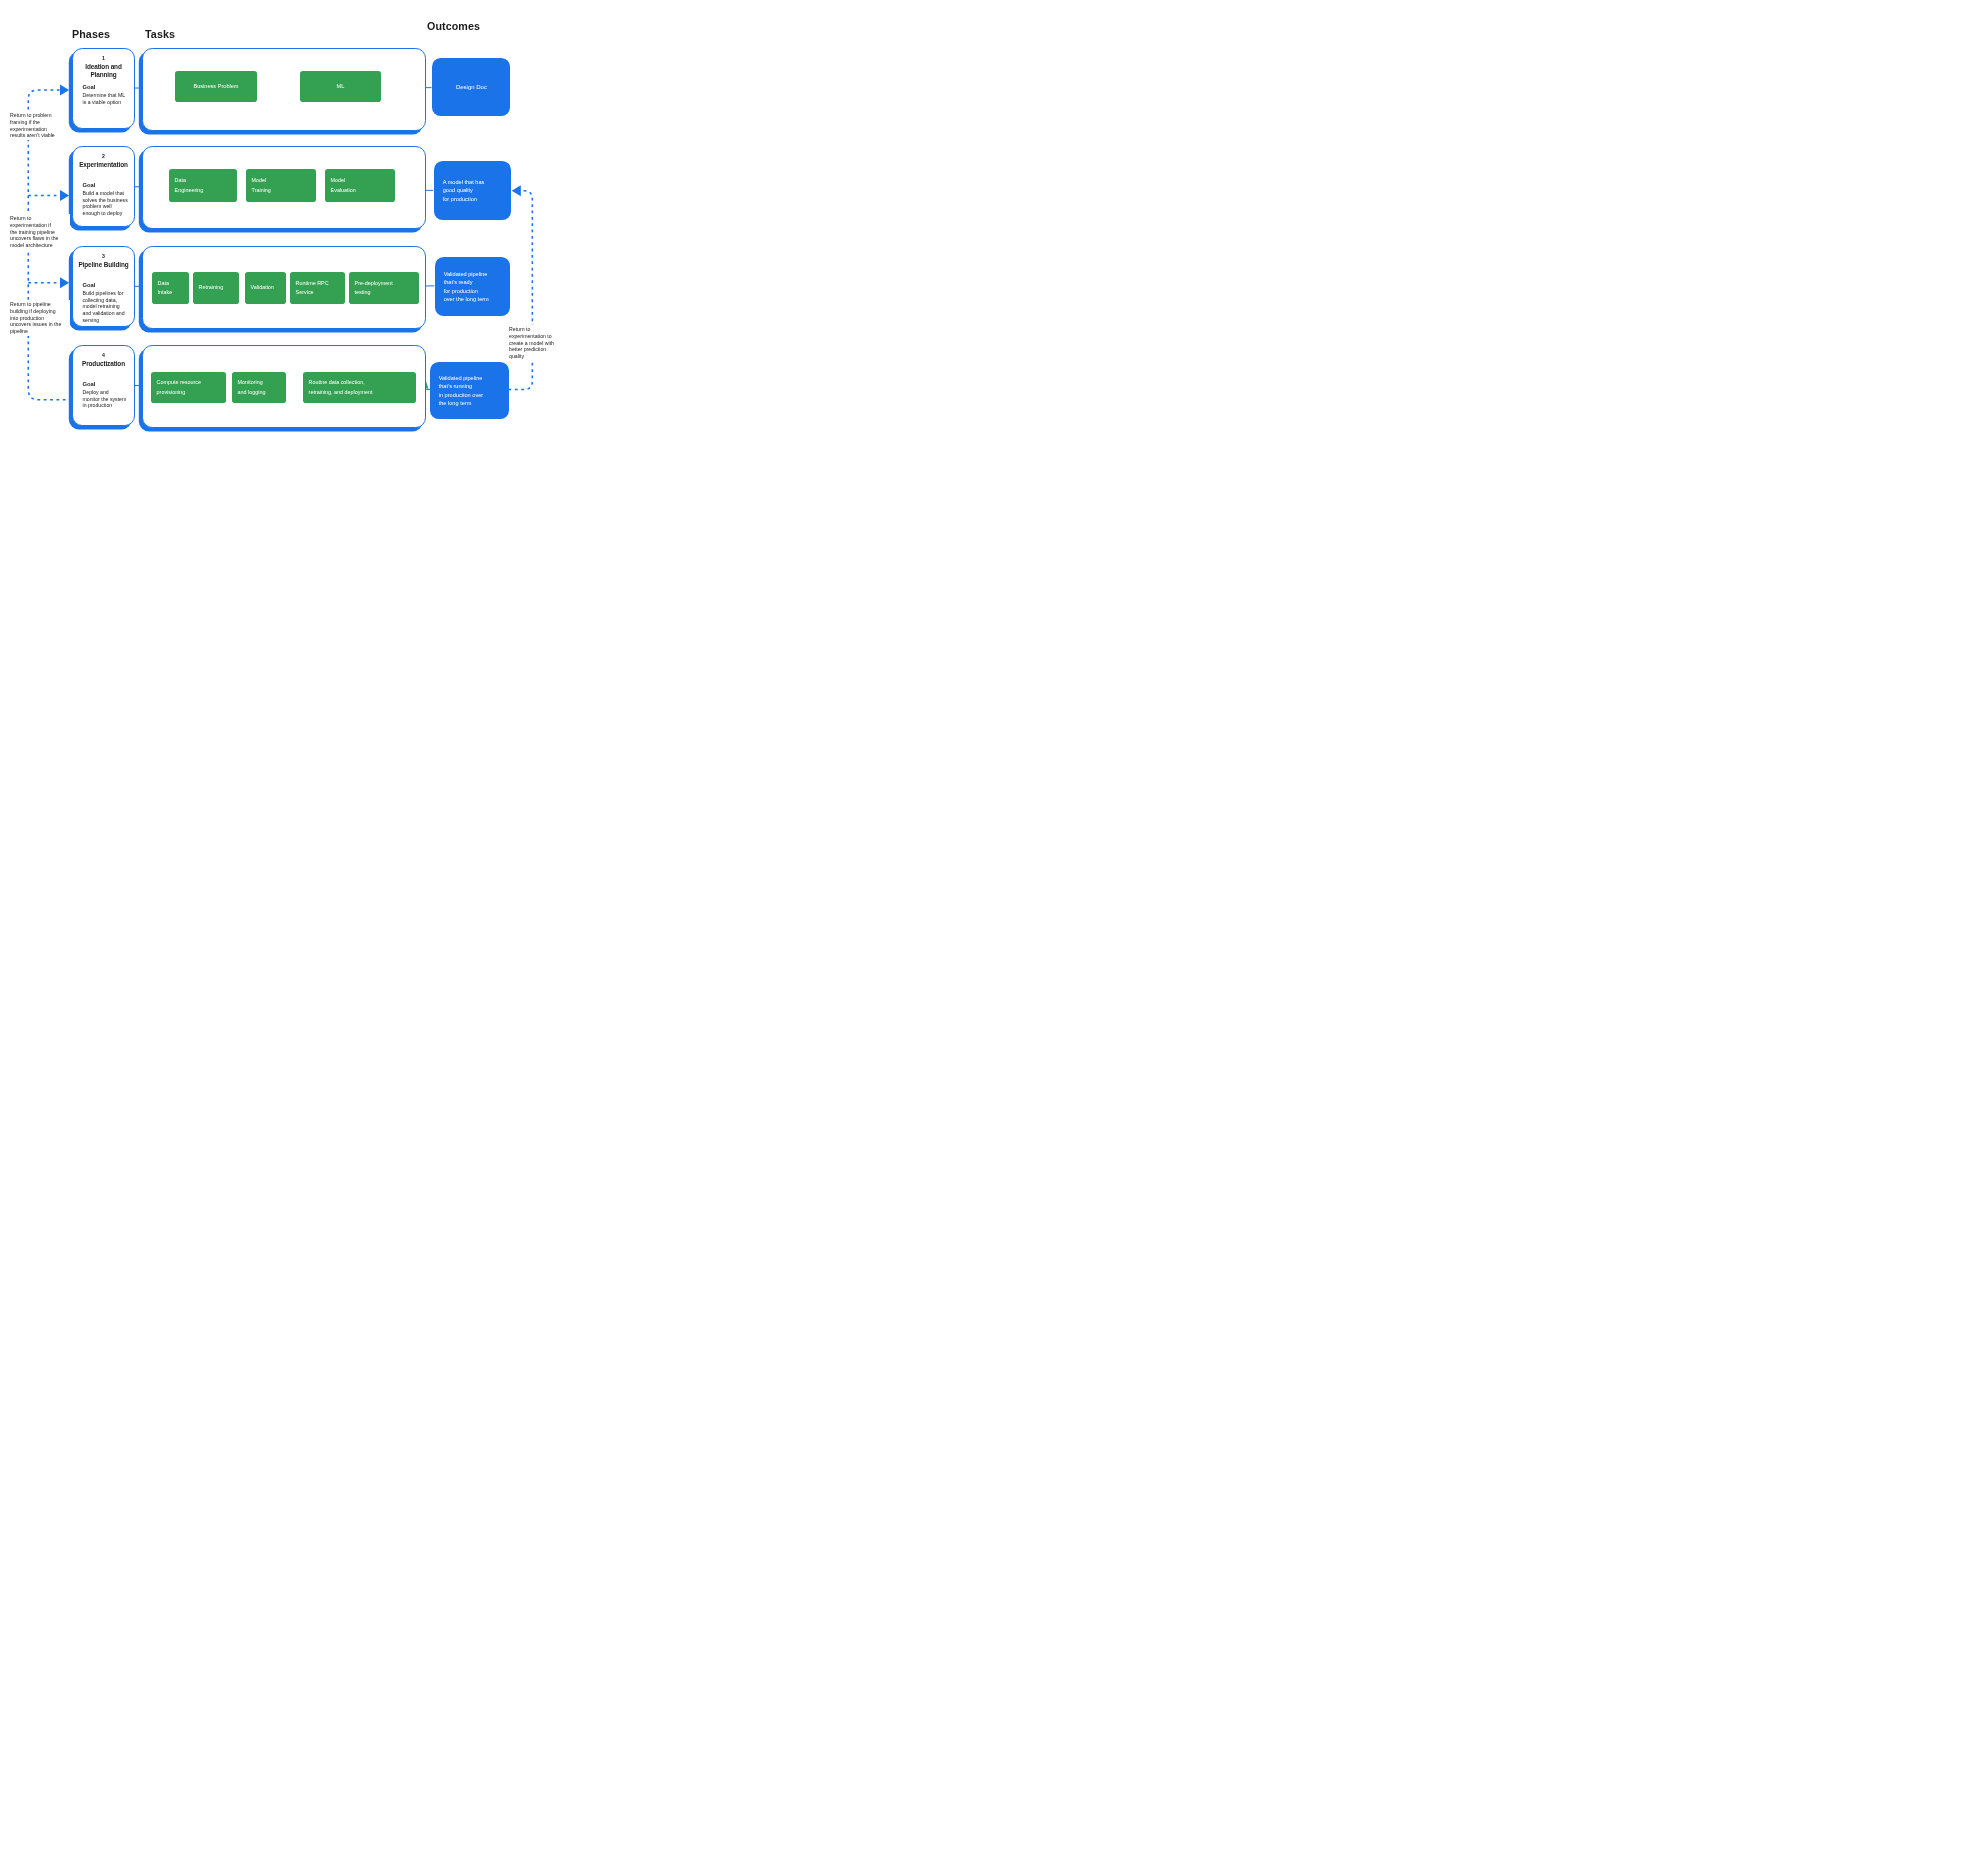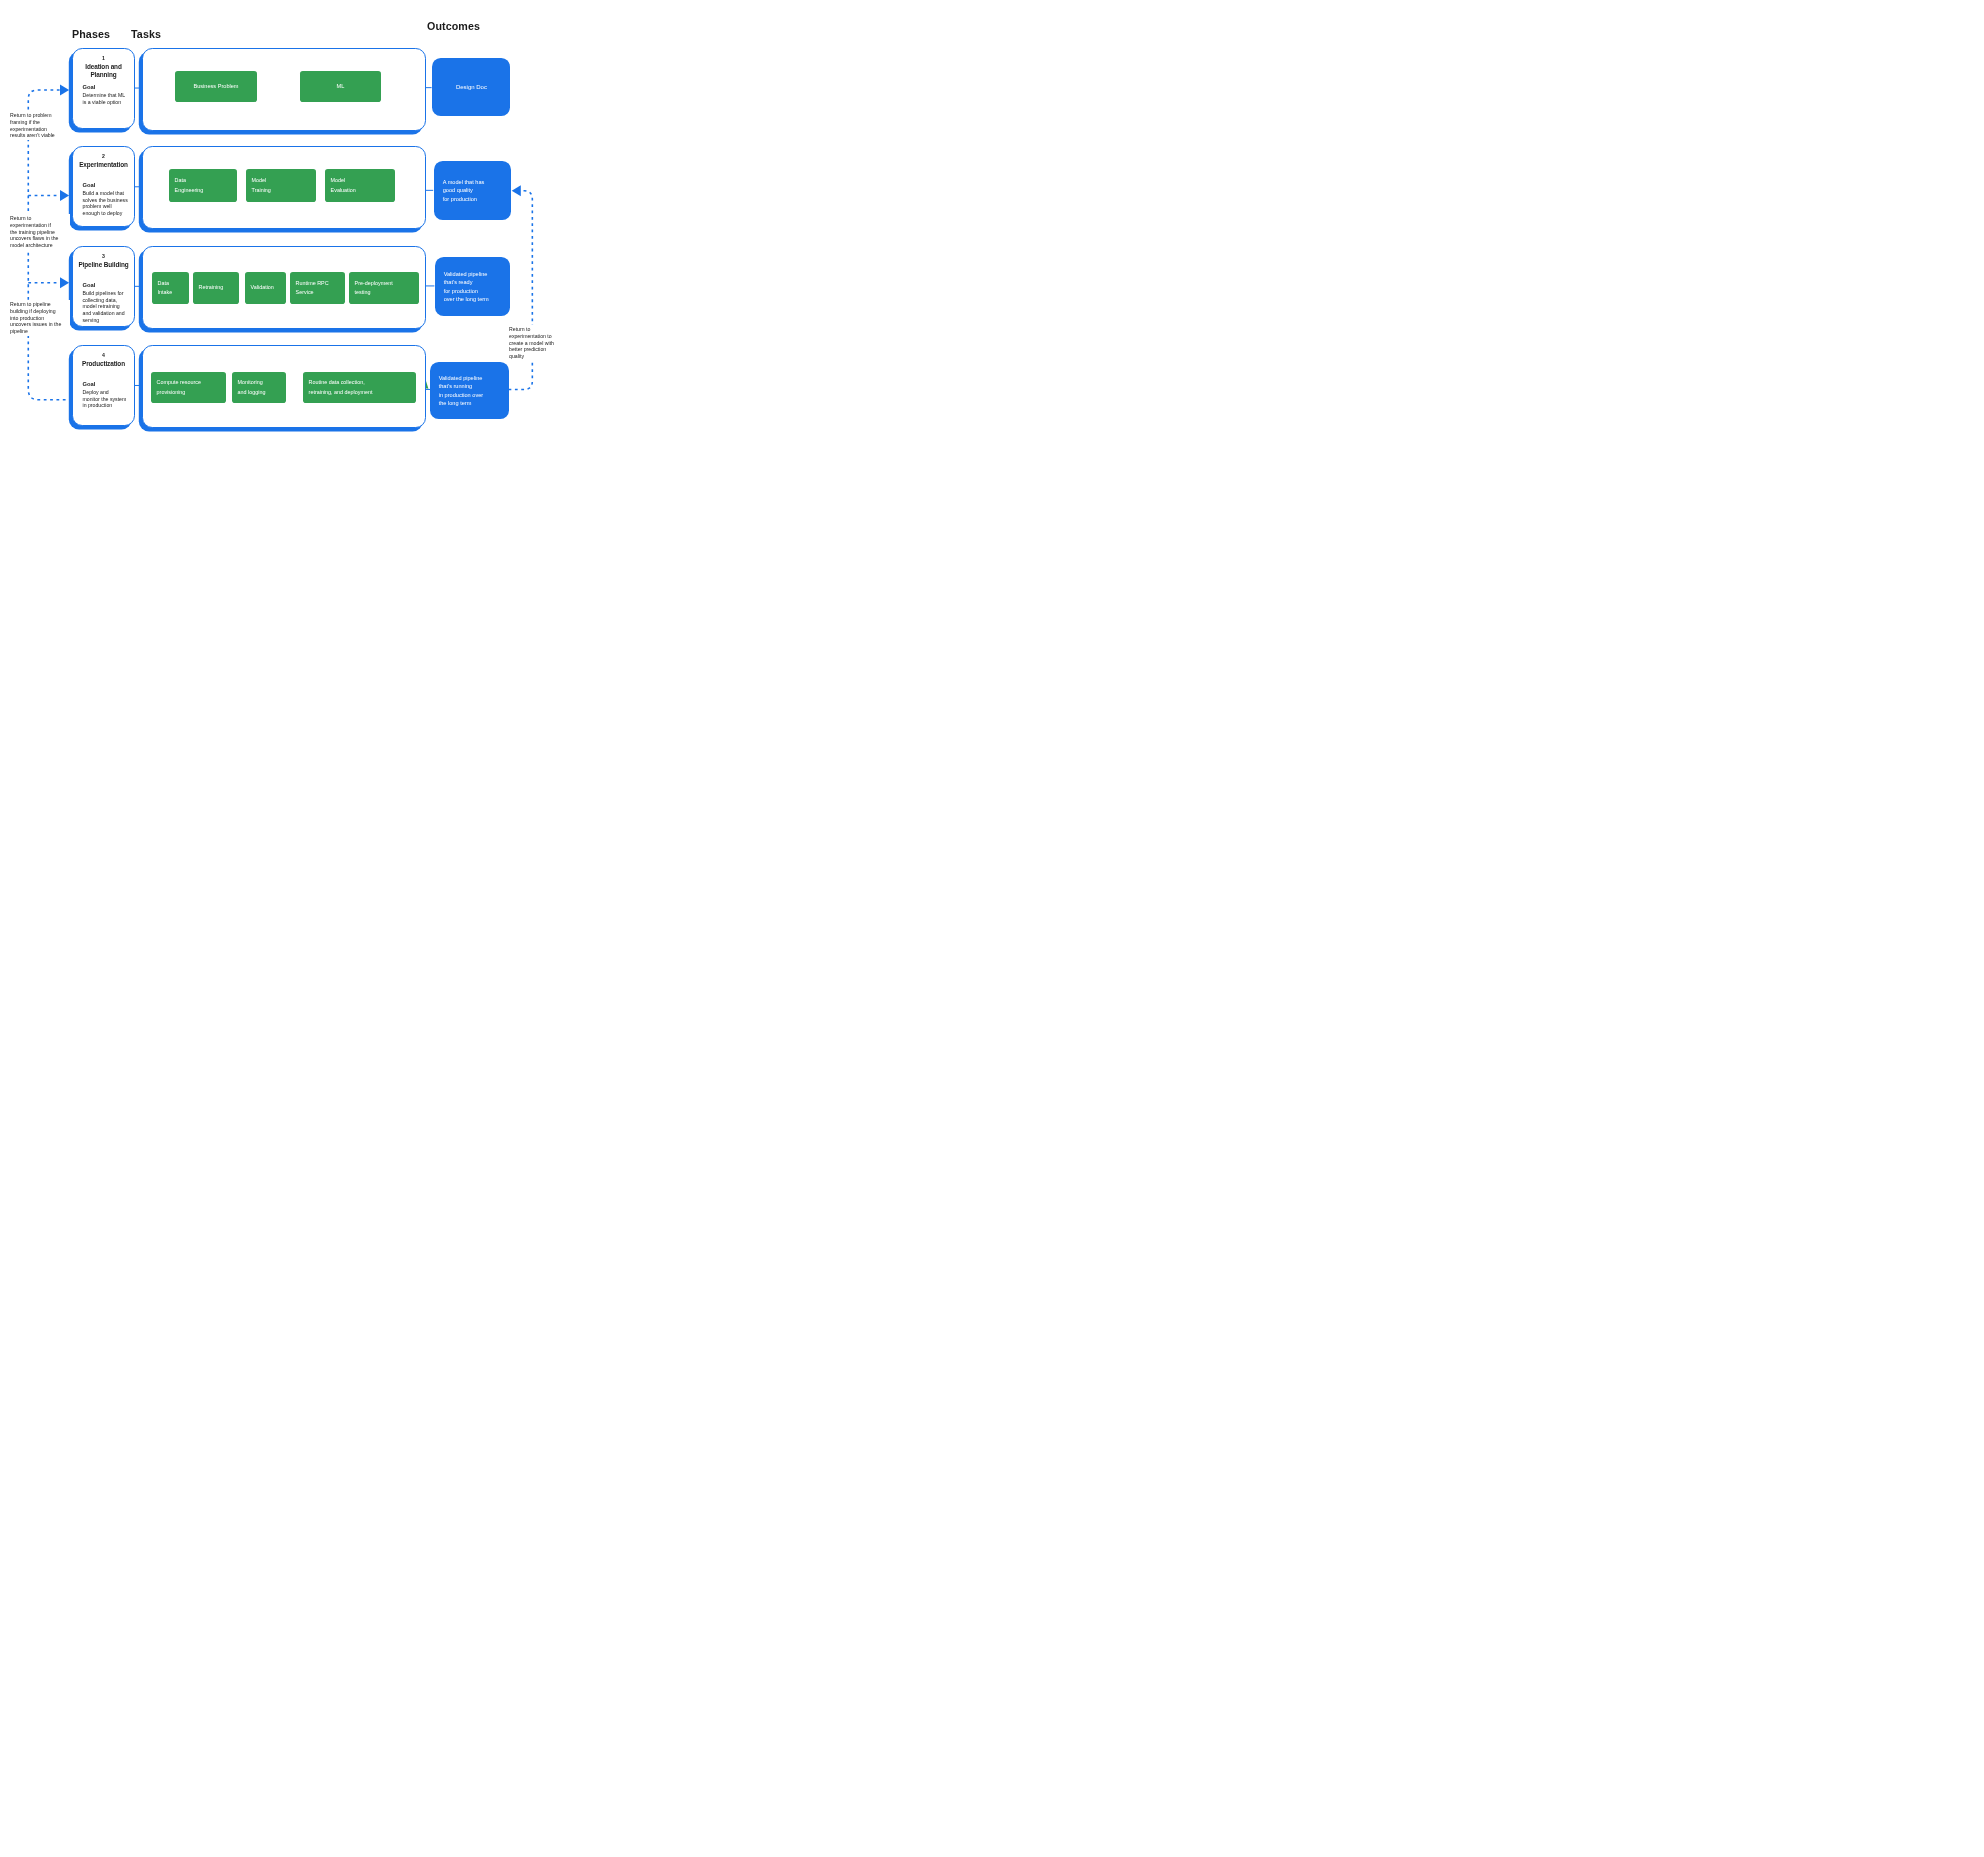--- a/index.html
+++ b/index.html
@@ -109,7 +109,7 @@
   </svg>
 
   <div class="hdr" style="left:72px;top:28px;">Phases</div>
-  <div class="hdr" style="left:131px;top:28px;">Tasks</div>
+  <div class="hdr" style="left:145px;top:28px;">Tasks</div>
   <div class="hdr" style="left:427px;top:20px;">Outcomes</div>
 
   <div class="phase" style="left:72px;top:48px;width:63px;height:81px;">

